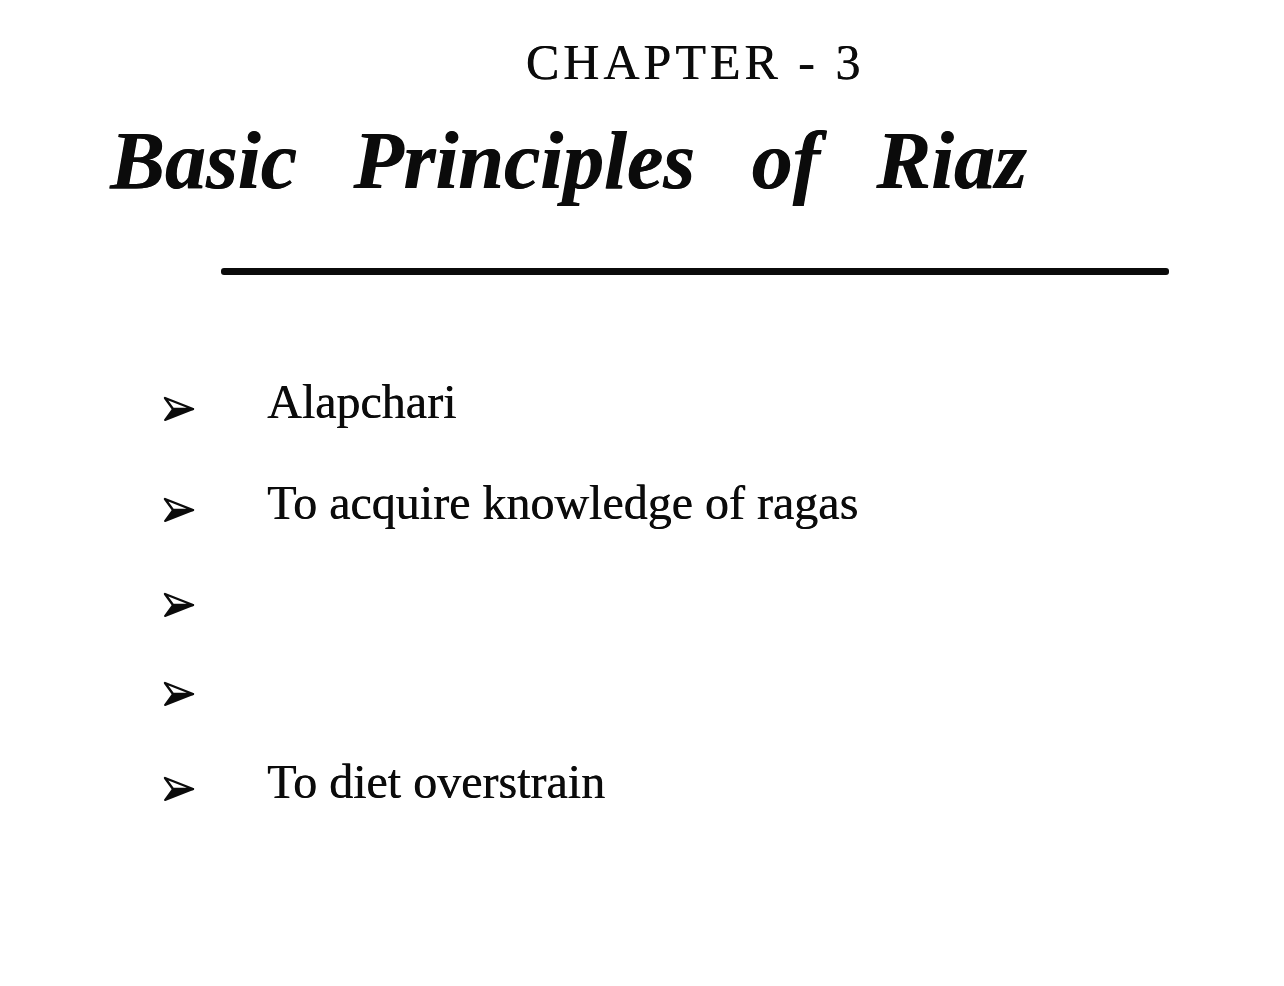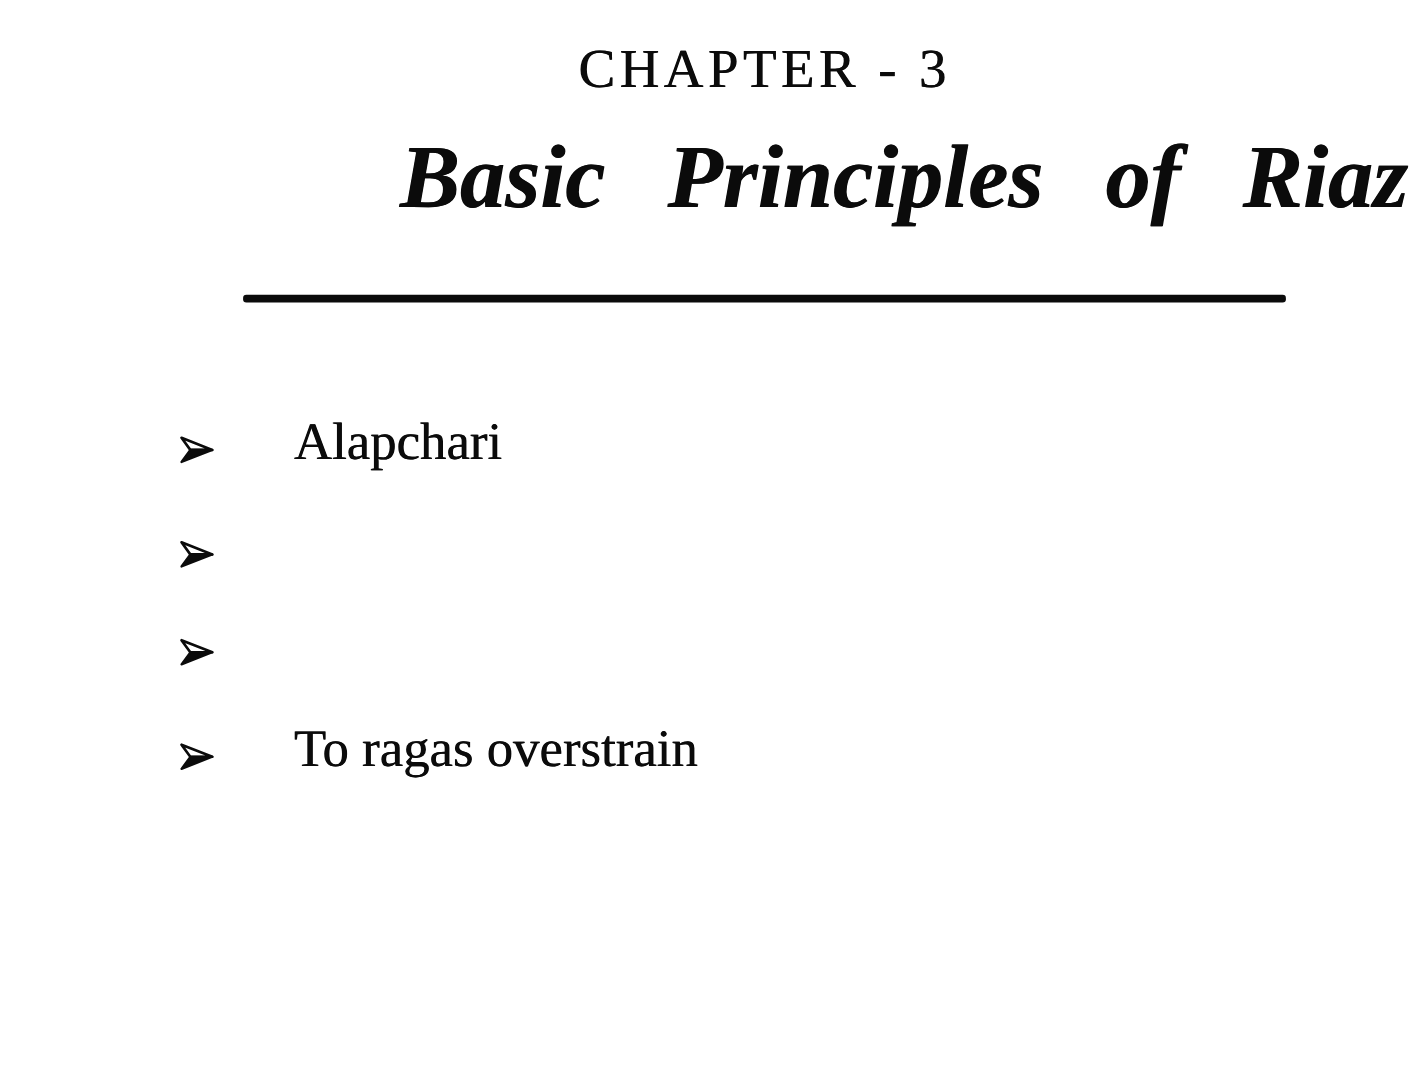--- a/index.html
+++ b/index.html
@@ -34,7 +34,7 @@
   }
   .title {
     margin-top: 33px;
-    text-align: right;
+    text-align: left;
     font-size: 82px;
     line-height: 82px;
     font-weight: 700;

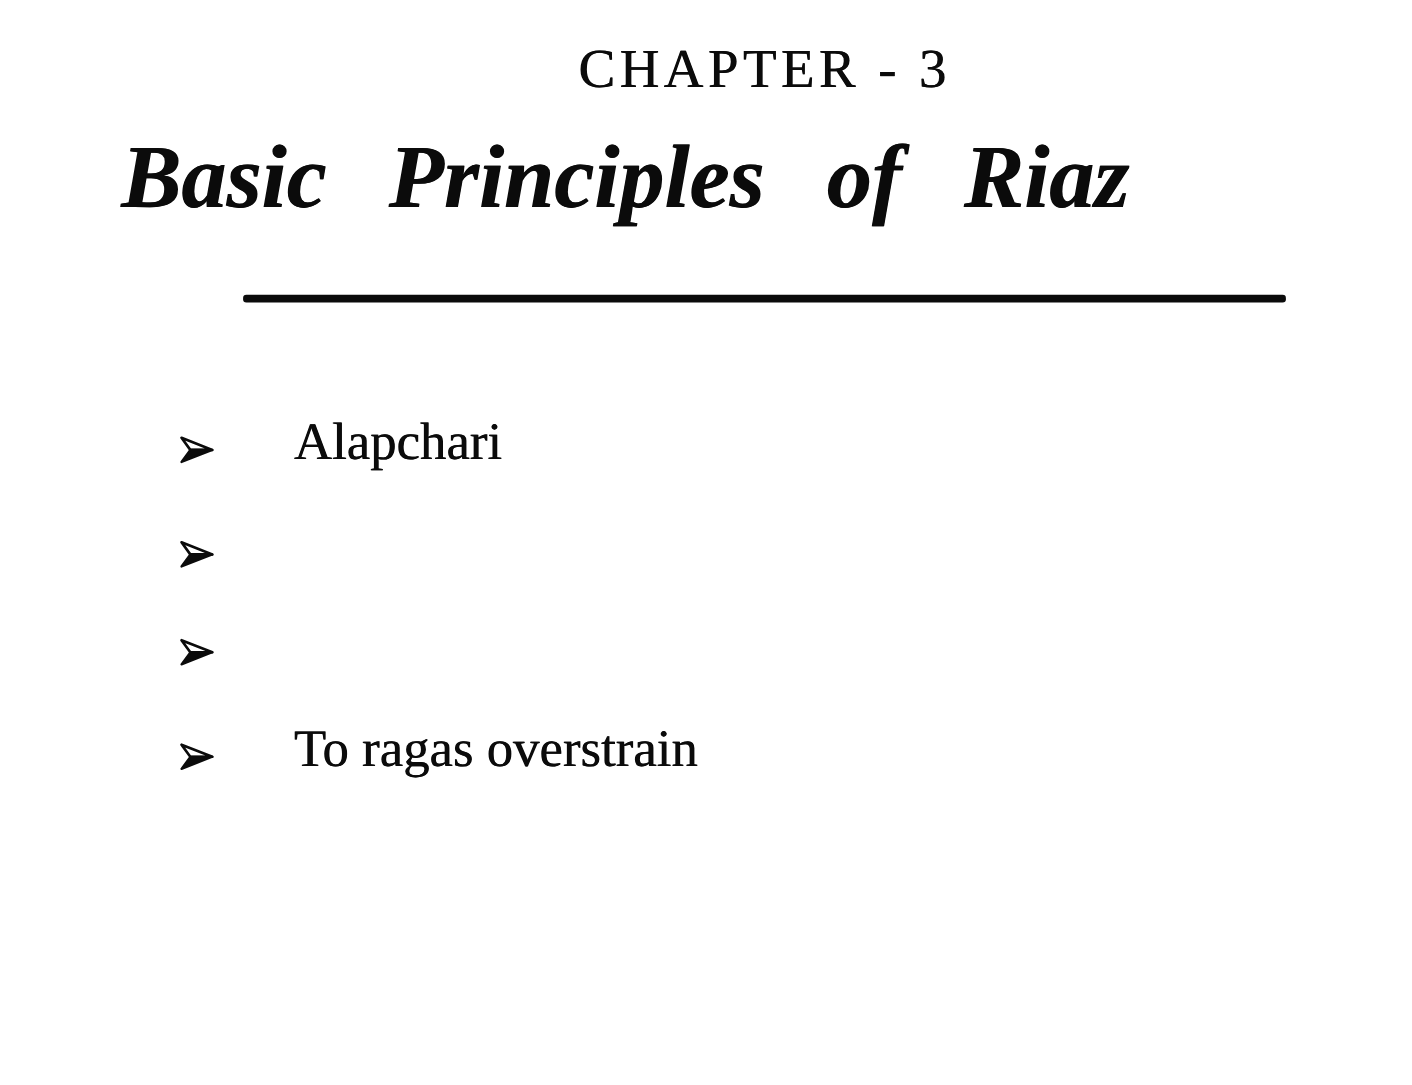--- a/index.html
+++ b/index.html
@@ -101,6 +101,15 @@
         <span class="item-text">Alapchari</span>
       </li>
 
+      <li class="item">
+        <span class="bullet">
+          <svg width="34" height="28" viewBox="0 0 34 28" xmlns="http://www.w3.org/2000/svg">
+            <polygon points="3,3 31,14 11,14" fill="#ffffff" stroke="#0b0b0b" stroke-width="2.4" stroke-linejoin="round"></polygon>
+            <polygon points="11,14 31,14 3,25" fill="#0b0b0b" stroke="#0b0b0b" stroke-width="2" stroke-linejoin="round"></polygon>
+          </svg>
+        </span>
+        <span class="item-text">To acquire knowledge of ragas</span>
+      </li>
 
       <li class="item">
         <span class="bullet">

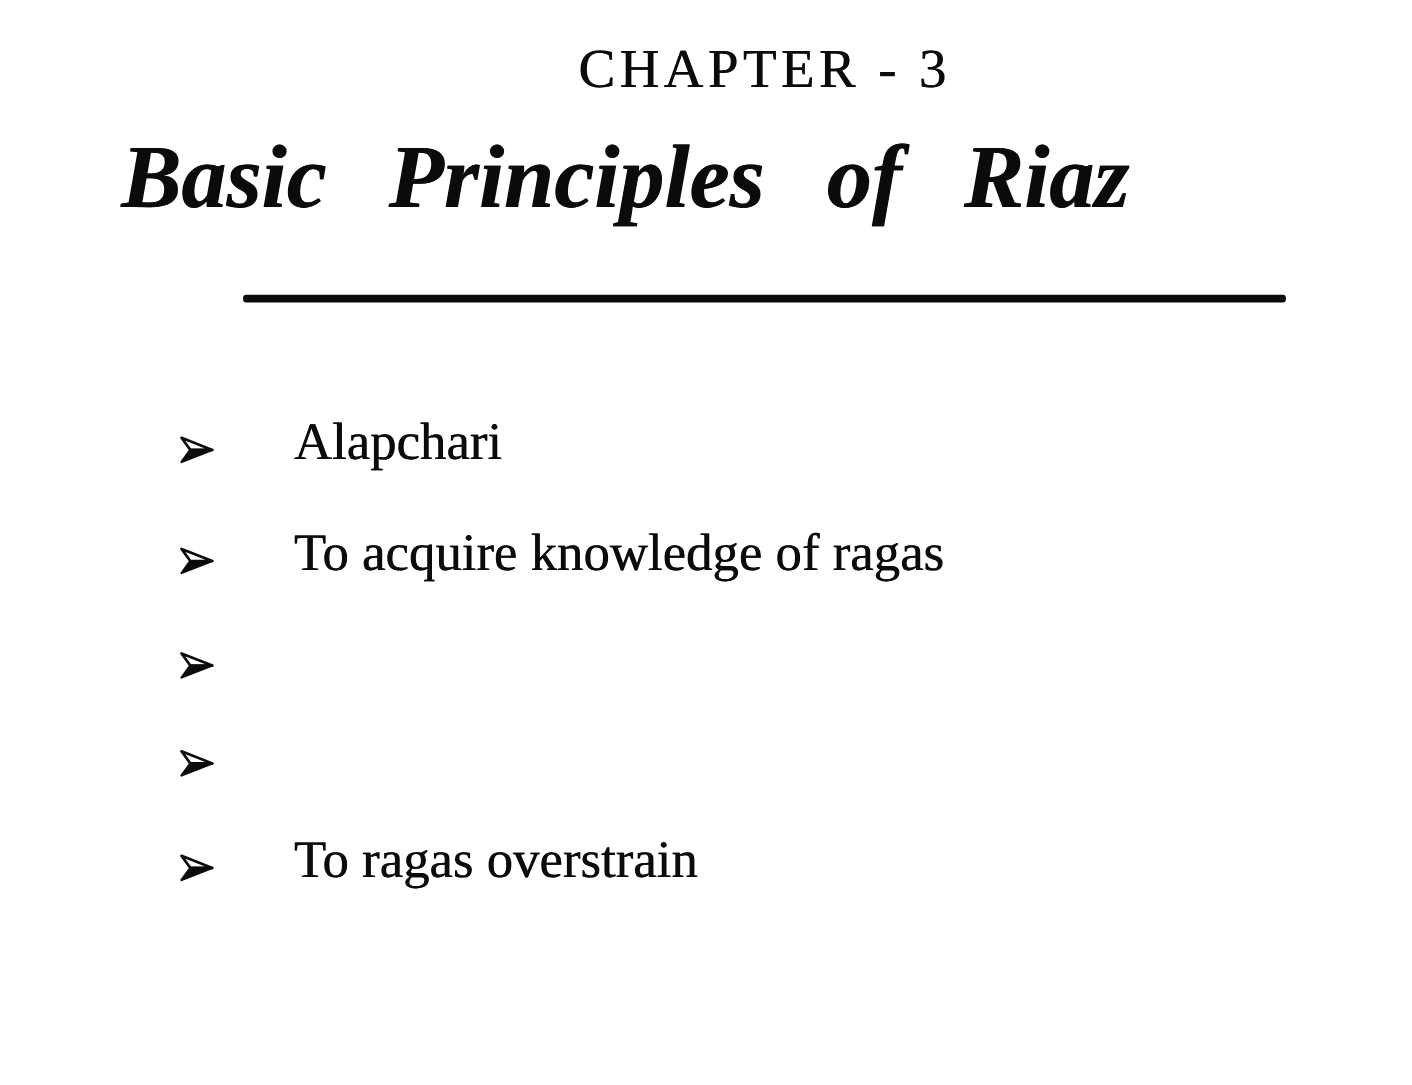--- a/index.html
+++ b/index.html
@@ -137,7 +137,7 @@
             <polygon points="11,14 31,14 3,25" fill="#0b0b0b" stroke="#0b0b0b" stroke-width="2" stroke-linejoin="round"></polygon>
           </svg>
         </span>
-        <span class="item-text">To ragas overstrain</span>
+        <span class="item-text">To diet overstrain</span>
       </li>
 
     </ul>

